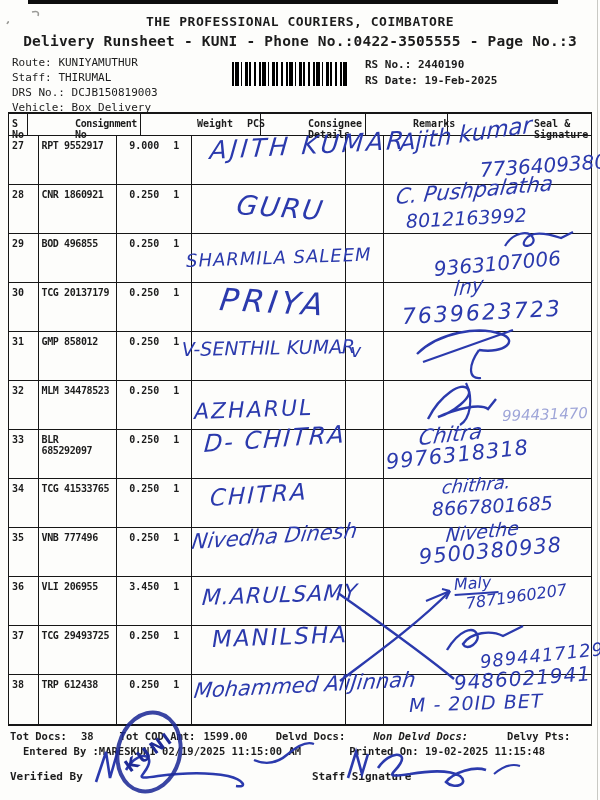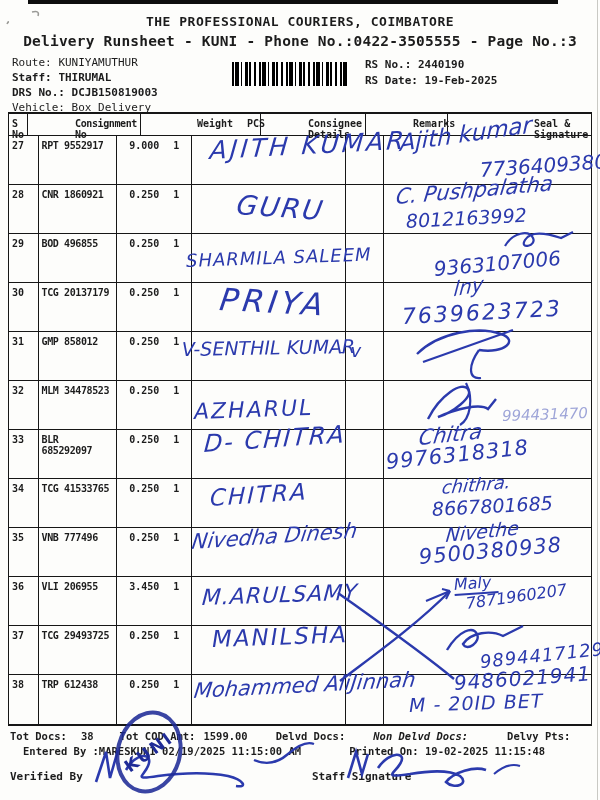--- a/index.html
+++ b/index.html
@@ -20,7 +20,7 @@
 
   .info-left{position:absolute;left:12px;top:55px;font-size:11px;line-height:15px;}
   .info-left .ln{white-space:nowrap;}
-  .info-left .ln.b{font-weight:bold;}
+  .info-left .ln.b{font-weight:normal;}
   .info-right{position:absolute;left:365px;top:57px;font-size:11px;line-height:16px;font-weight:bold;}
   .barcode{position:absolute;left:232px;top:62px;width:117px;height:24px;
     background:repeating-linear-gradient(90deg,

